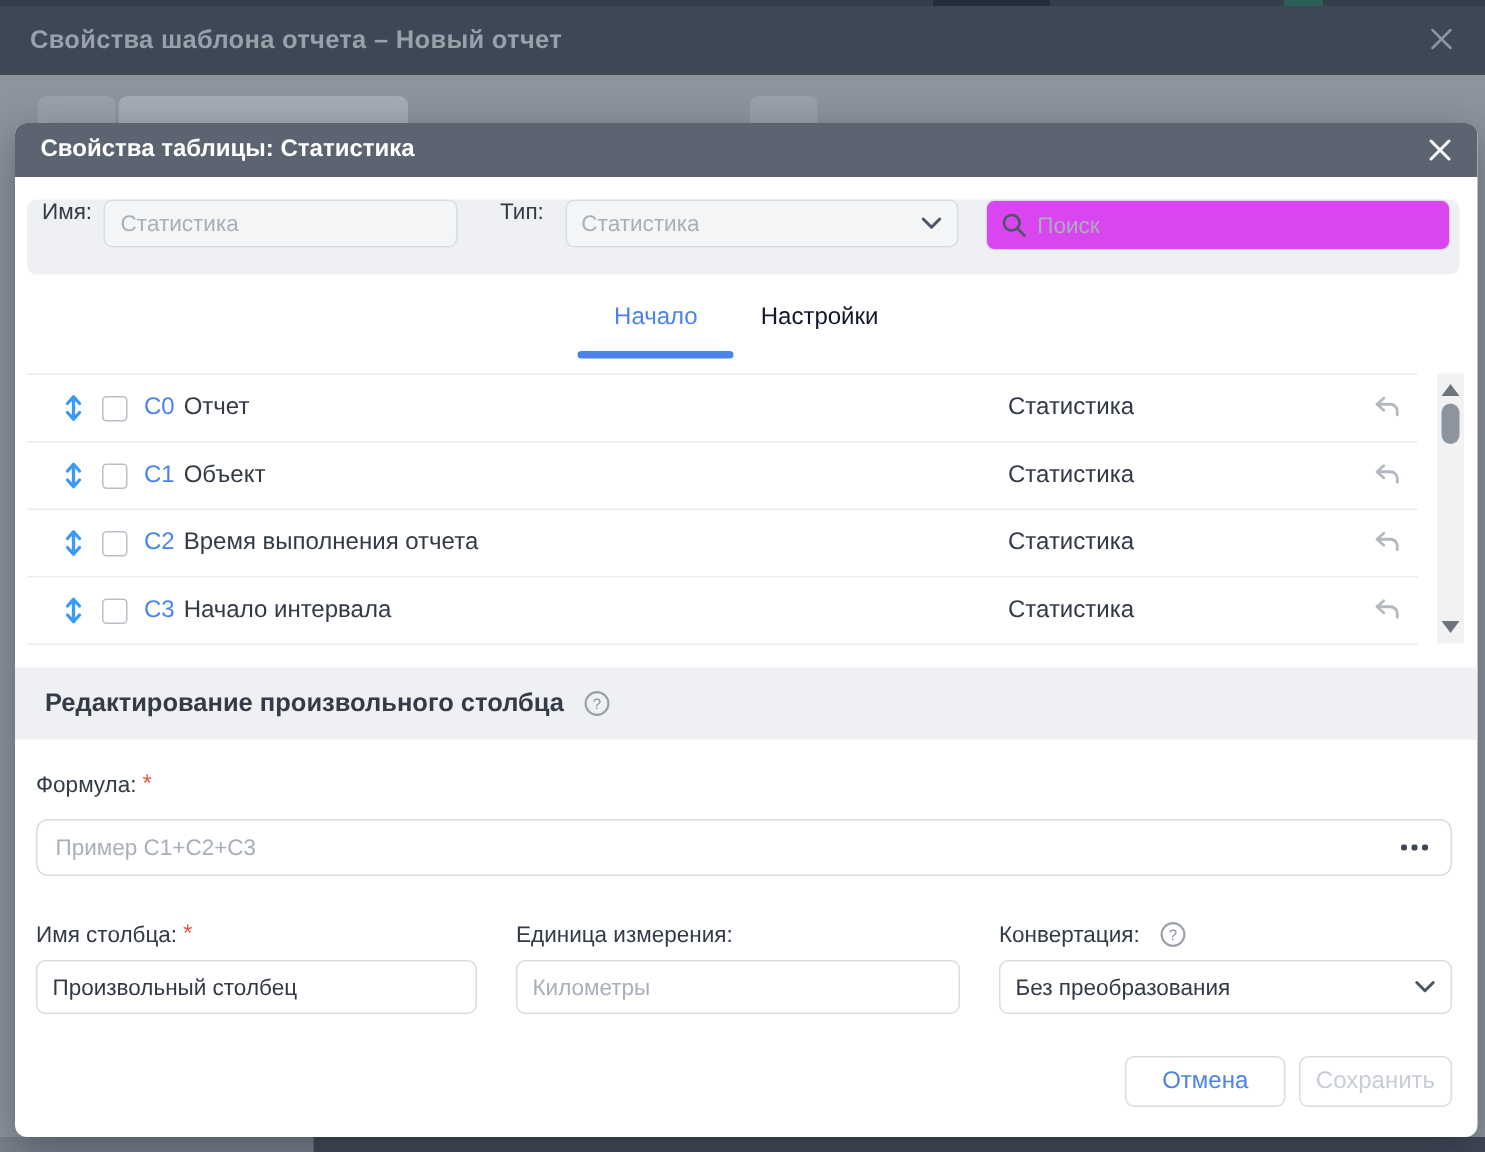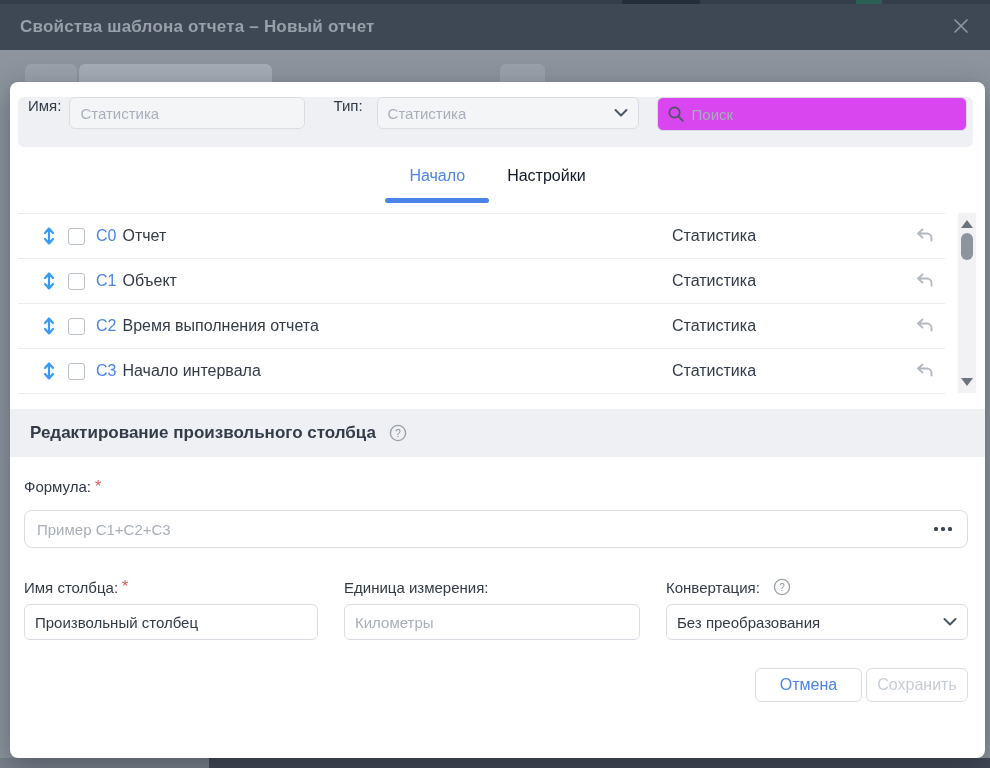--- a/index.html
+++ b/index.html
@@ -125,6 +125,14 @@
 
   <div class="modal">
 
+    <div class="modal-header">
+      <div class="modal-title">Свойства таблицы: Статистика</div>
+      <div class="modal-close">
+        <svg width="16" height="16" viewBox="0 0 16 16">
+          <path d="M2 2 L14 14 M14 2 L2 14" stroke="#ffffff" stroke-width="2" stroke-linecap="round" fill="none"></path>
+        </svg>
+      </div>
+    </div>
 
     <div class="form-strip">
       <span class="fs-label">Имя:</span>

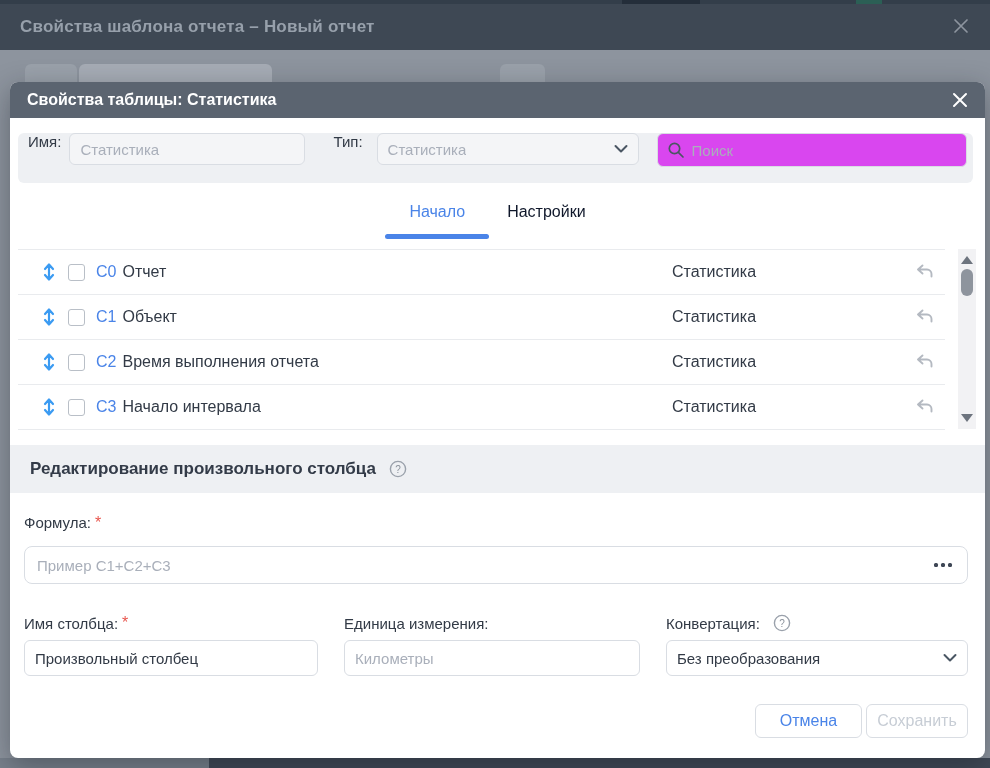--- a/index.html
+++ b/index.html
@@ -80,7 +80,7 @@
 
   .field-label { font-size:15px; color:#323a46; }
   .req { color:#e8564e; margin-left:4px; }
-  .formula-label { margin:21px 0 0 14px; display:flex; }
+  .formula-label { margin:21px 0 0 14px; display:flex; align-items:center; }
   .formula-wrap { position:relative; margin:14px 17px 0 14px; }
   .formula-wrap input { width:100%; height:38px; padding:0 44px 0 12px; border-radius:8px; }
   .dots-btn { position:absolute; right:14px; top:50%; transform:translateY(-50%); display:flex; gap:3px; cursor:pointer; padding:4px 2px; }

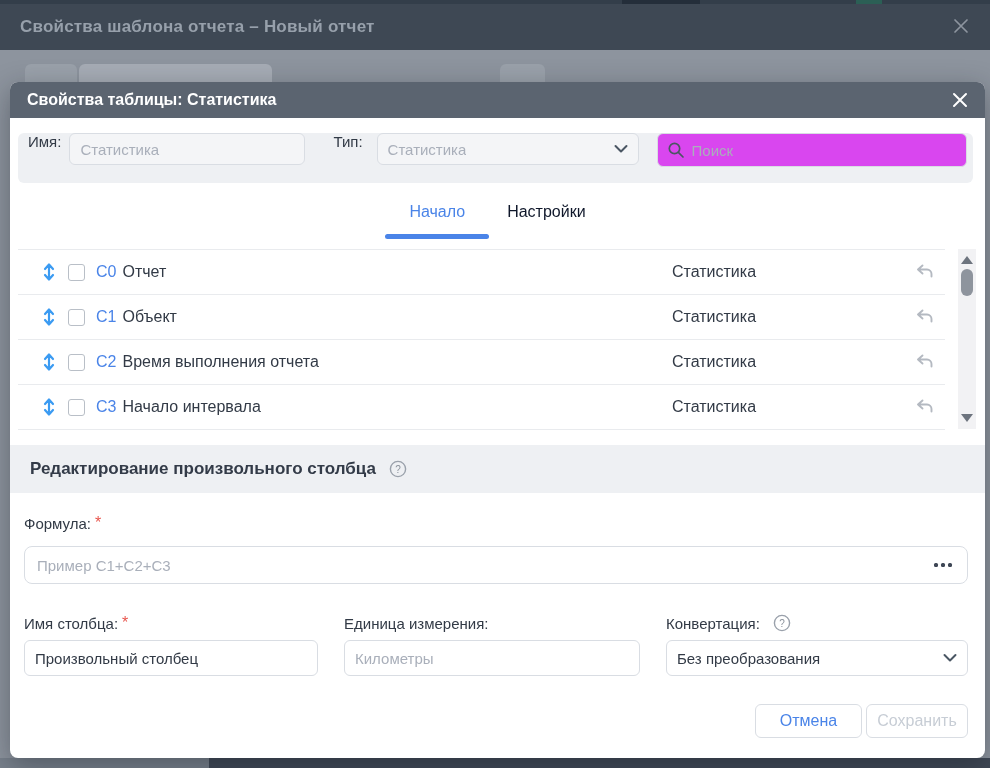--- a/index.html
+++ b/index.html
@@ -93,7 +93,7 @@
   .conv-select .sel-text { font-size:15px; color:#323a46; }
 
   
-  .footer { display:flex; justify-content:flex-end; gap:4px; margin:28px 17px 0 0; }
+  .footer { display:flex; justify-content:flex-end; gap:9px; margin:28px 17px 0 0; }
   .btn { height:34px; border:1px solid #d9dde3; border-radius:6px; background:#fff; font-family:inherit; font-size:16px; cursor:pointer; }
   .btn.cancel { width:107px; color:#4a84e8; }
   .btn.save { width:102px; color:#c7cdd5; cursor:default; }

